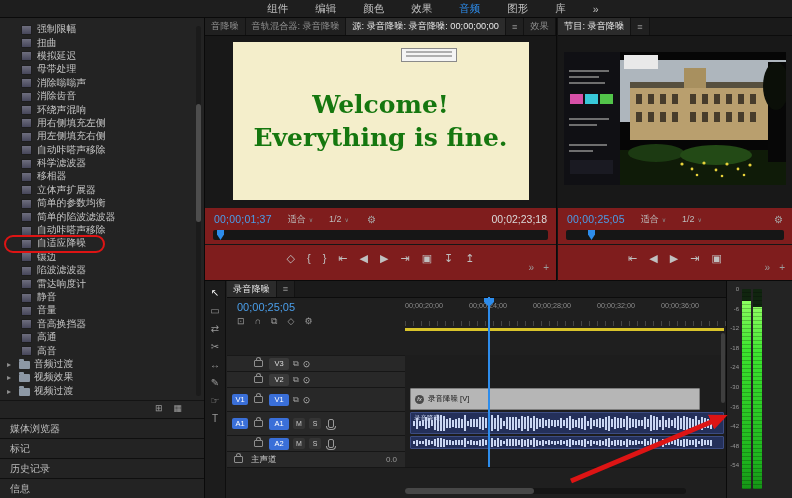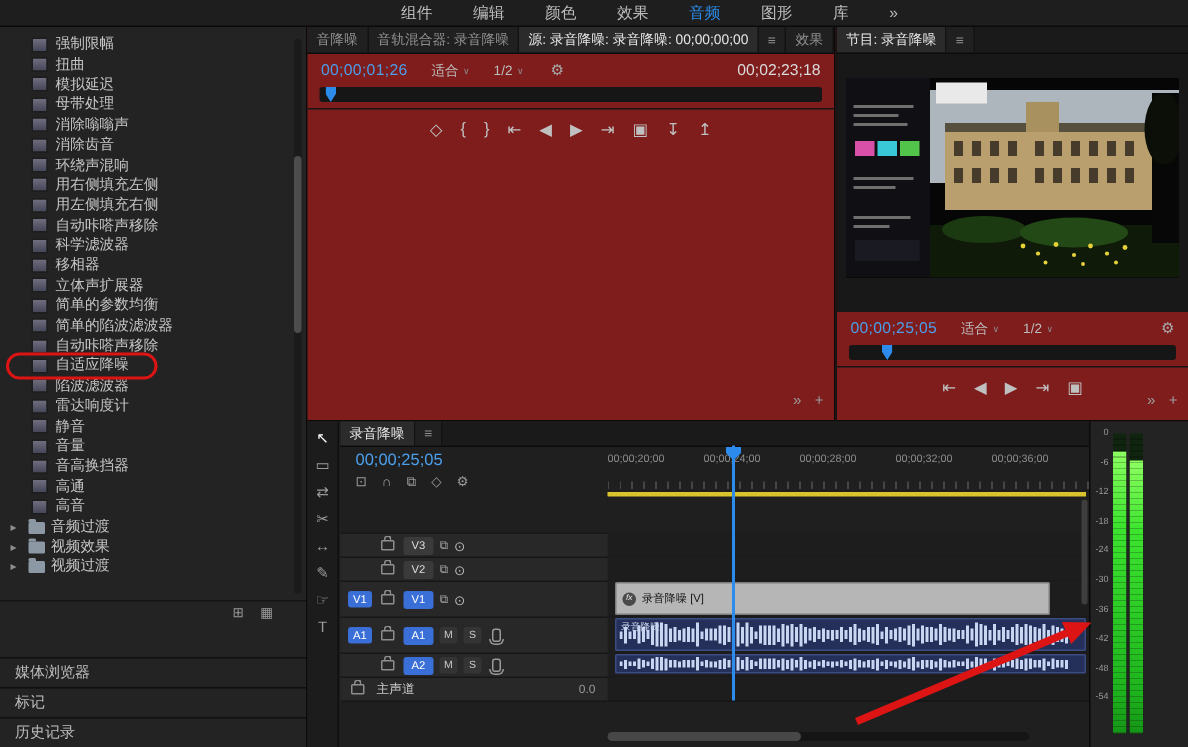--- a/index.html
+++ b/index.html
@@ -301,6 +301,16 @@
       <span class="tab">≡</span>
       <span class="tab">效果</span>
     </div>
+  <div class="view">
+    <div class="slate">
+      <span class="slate-line">Welcome!</span>
+      <span class="slate-line">Everything is fine.</span>
+      <div class="tooltip">
+          <i></i>
+          <i></i>
+        </div>
+    </div>
+  </div>
   <div class="mon-controls">
     <span class="tc-blue">00;00;01;26</span>
     <span class="dd">适合</span>

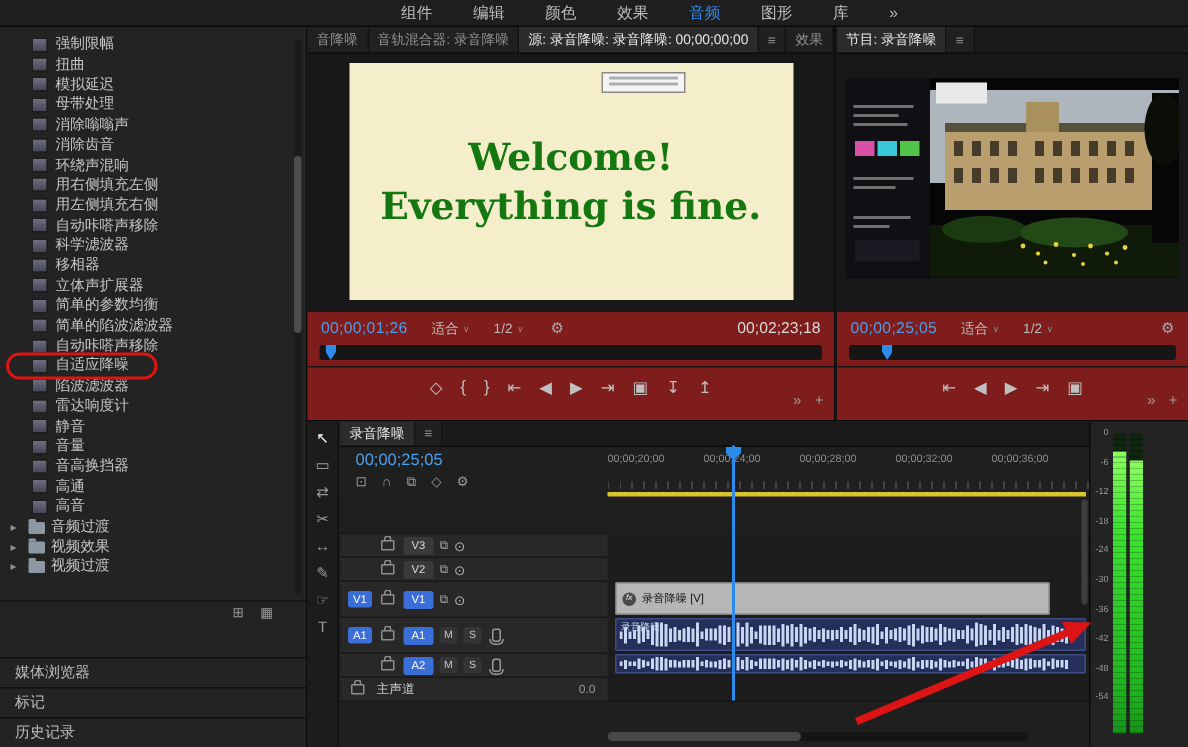--- a/index.html
+++ b/index.html
@@ -312,7 +312,7 @@
     </div>
   </div>
   <div class="mon-controls">
-    <span class="tc-blue">00;00;01;26</span>
+    <span class="tc-blue">00;00;01;37</span>
     <span class="dd">适合</span>
     <span class="caret">∨</span>
     <span class="dd">1/2</span>

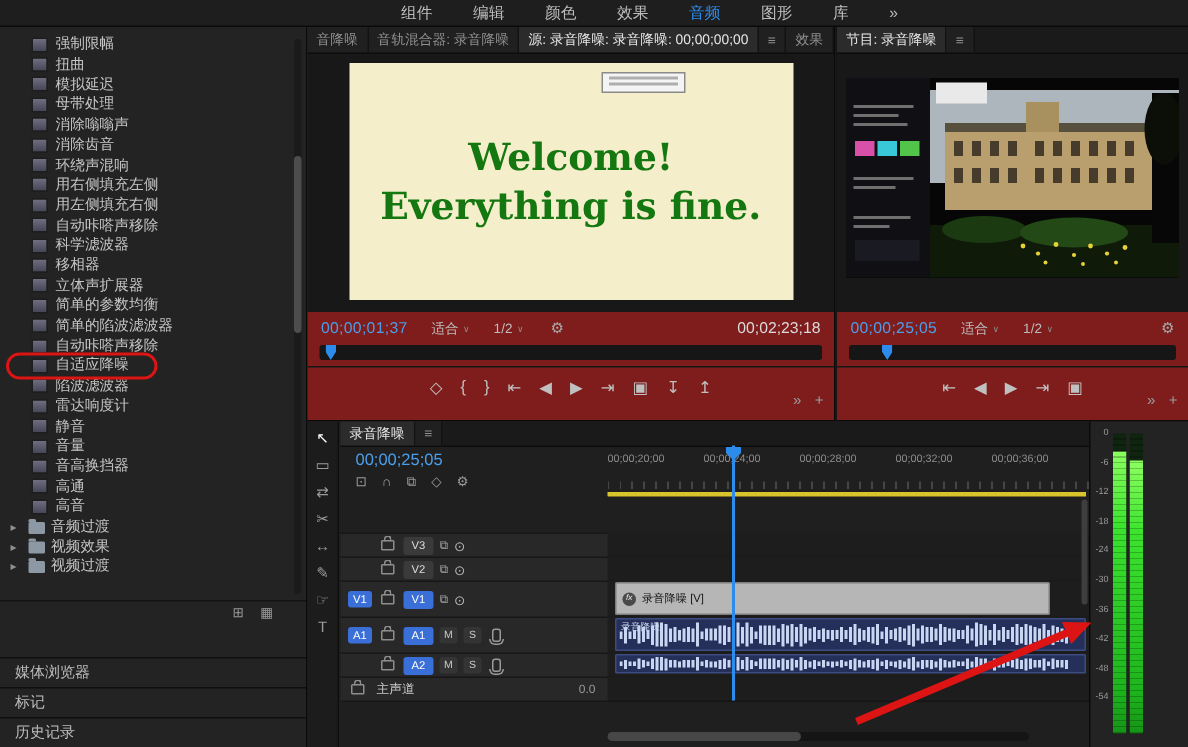--- a/index.html
+++ b/index.html
@@ -228,6 +228,10 @@
       <div class="fx-item">
         <span class="fx-icon"></span>
         <span>自适应降噪</span>
+      </div>
+      <div class="fx-item">
+        <span class="fx-icon"></span>
+        <span>镶边</span>
       </div>
       <div class="fx-item">
         <span class="fx-icon"></span>

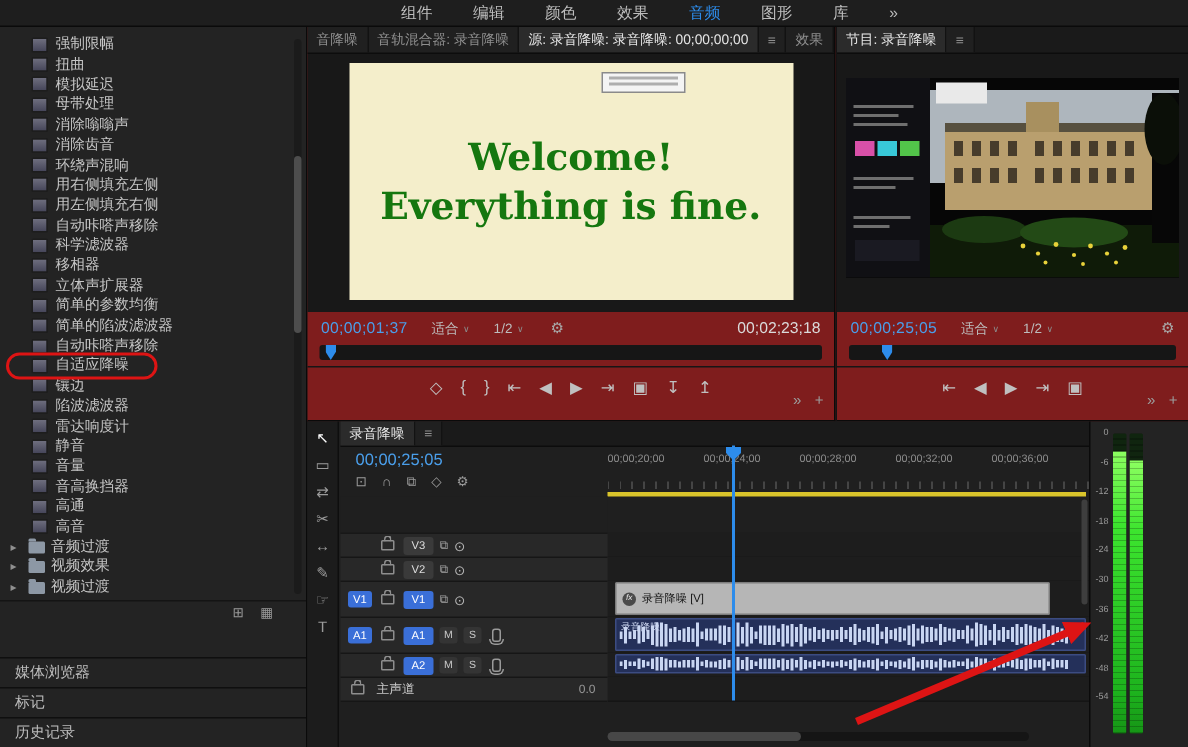--- a/index.html
+++ b/index.html
@@ -293,6 +293,7 @@
   <div class="ptab">媒体浏览器</div>
       <div class="ptab">标记</div>
       <div class="ptab">历史记录</div>
+      <div class="ptab">信息</div>
     </div>
 </div>
 

